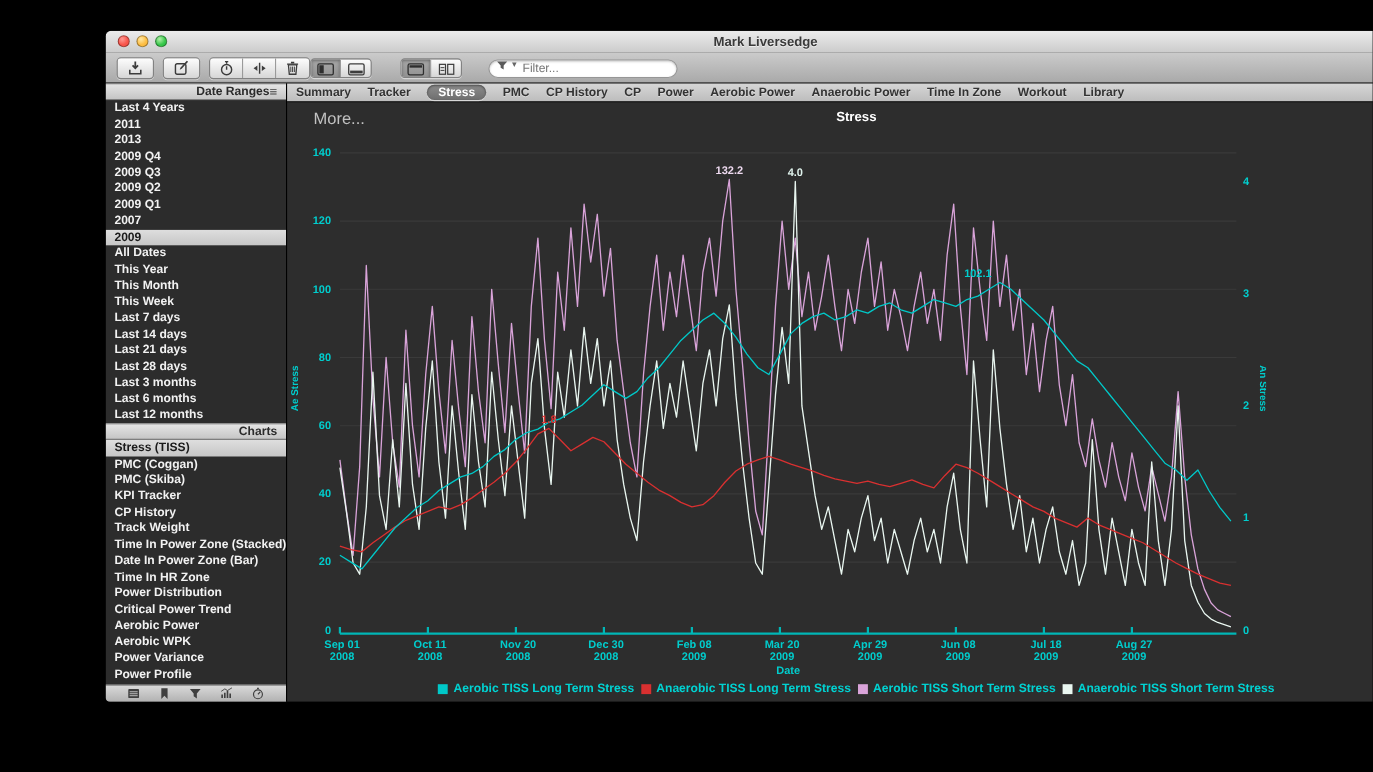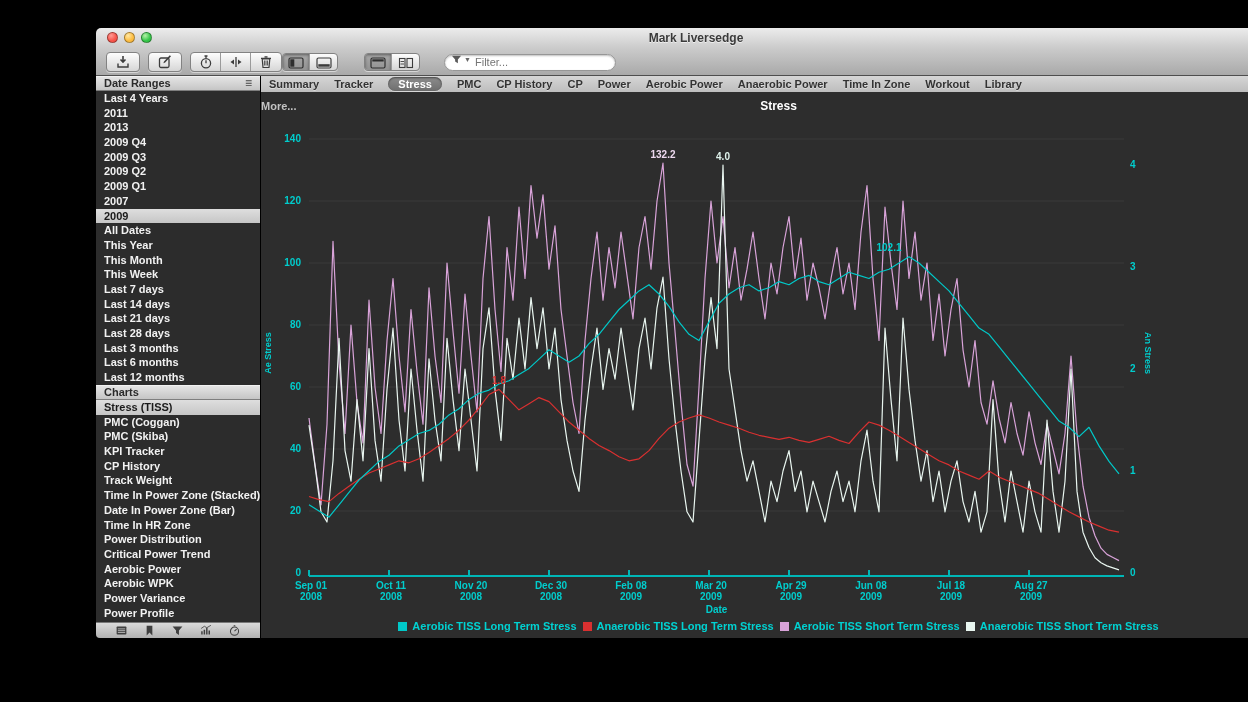--- a/index.html
+++ b/index.html
@@ -38,7 +38,7 @@
   
   .content{flex:1;display:flex;min-height:0;}
   .sidebar{width:165px;flex:none;background:#2c2c2c;border-right:1px solid #000;display:flex;flex-direction:column;}
-  .side-header{height:15px;flex:none;background:linear-gradient(#e4e4e4,#c5c5c5);border-bottom:1px solid #7e7e7e;border-top:1px solid #f2f2f2;color:#2b2b2b;font-size:11px;font-weight:bold;line-height:13px;padding:0 8px;display:flex;justify-content:space-between;align-items:center;}
+  .side-header{height:15px;flex:none;background:linear-gradient(#e4e4e4,#c5c5c5);border-bottom:1px solid #7e7e7e;border-top:1px solid #f2f2f2;color:#2b2b2b;font-size:11px;font-weight:bold;line-height:13px;padding:0 8px;display:flex;justify-content:flex-end;align-items:center;}
   .side-header .menu-glyph{font-size:12px;color:#444;line-height:13px;}
   .side-list{overflow:hidden;flex:none;}
   .side-list.grow{flex:1;}

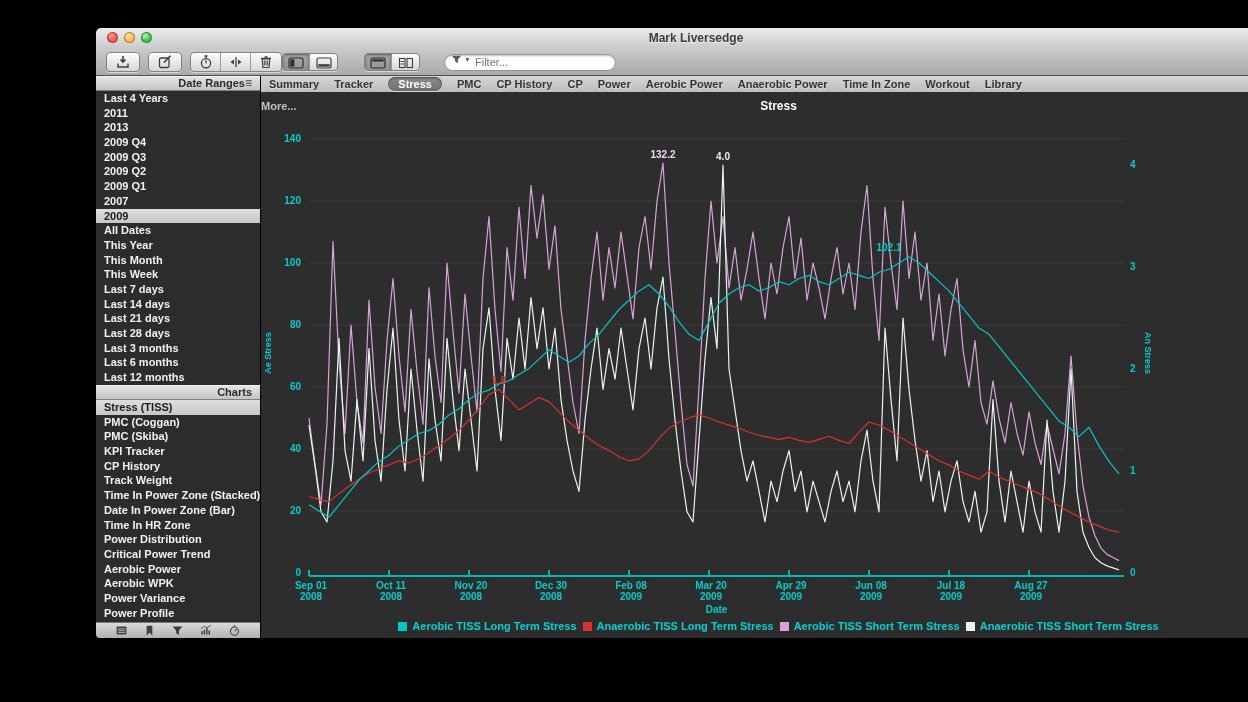--- a/index.html
+++ b/index.html
@@ -52,7 +52,7 @@
   .tab-spacer{flex:1;}
   .tab-menu{font-size:12px;color:#333;font-weight:bold;}
   .chart-panel{flex:1;position:relative;background:#2d2d2d;min-height:0;}
-  .more-link{position:absolute;left:0;top:7px;font-size:11px;font-weight:bold;color:#c2c2c2;z-index:3;}
+  .more-link{position:absolute;left:24px;top:7px;font-size:15px;font-weight:normal;color:#c2c2c2;z-index:3;}
   .chart-title{position:absolute;left:0;right:0;top:6px;text-align:center;font-size:12px;font-weight:bold;color:#fff;z-index:2;pointer-events:none;}
   #chart-svg{position:absolute;inset:0;}
   #chart-svg text{font-family:"Liberation Sans","DejaVu Sans",sans-serif;font-weight:bold;}

